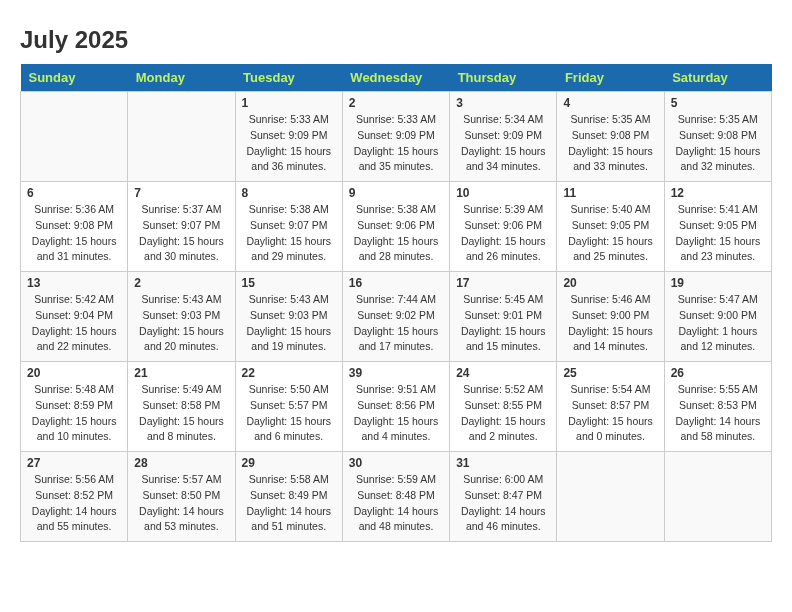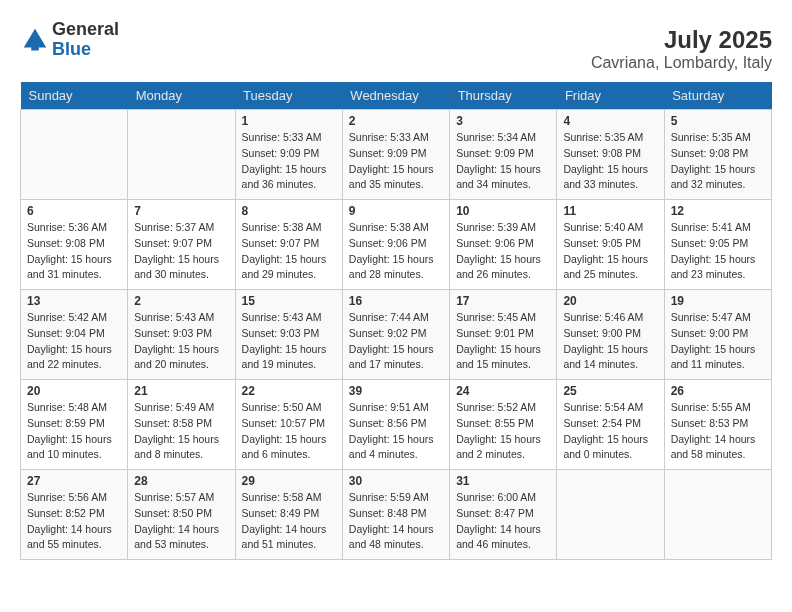--- a/index.html
+++ b/index.html
@@ -94,16 +94,6 @@
 <body>
 
 <div class="header">
-  <div class="logo">
-    <svg class="logo-icon" viewBox="0 0 40 40">
-      <polygon points="20,5 35,30 5,30" fill="#1a6aad"></polygon>
-      <rect x="15" y="28" width="10" height="6" fill="#1a6aad"></rect>
-    </svg>
-    <div class="logo-text">
-      <span class="logo-general">General</span>
-      <span class="logo-blue">Blue</span>
-    </div>
-  </div>
   <div class="title-section">
     <div class="month-title">July 2025</div>
     <div class="subtitle">Cavriana, Lombardy, Italy</div>

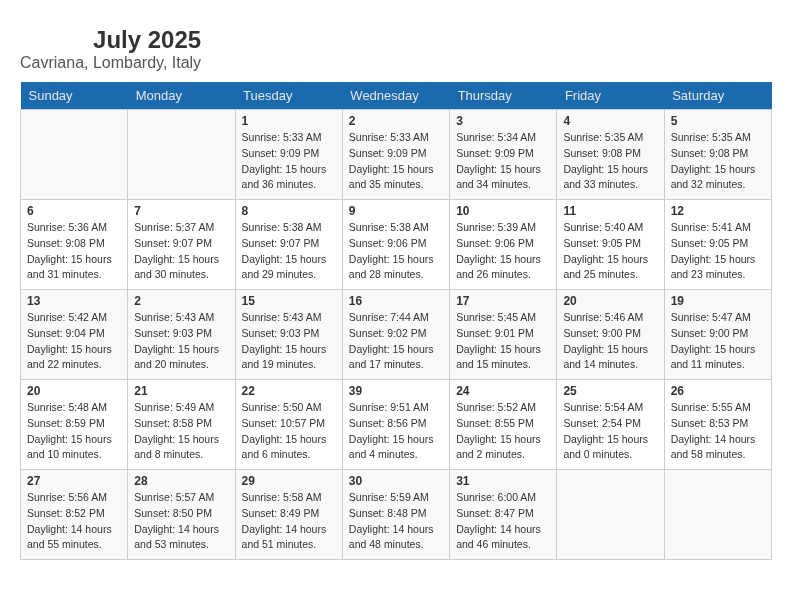--- a/index.html
+++ b/index.html
@@ -96,7 +96,6 @@
 <div class="header">
   <div class="title-section">
     <div class="month-title">July 2025</div>
-    <div class="subtitle">Cavriana, Lombardy, Italy</div>
   </div>
 </div>
 

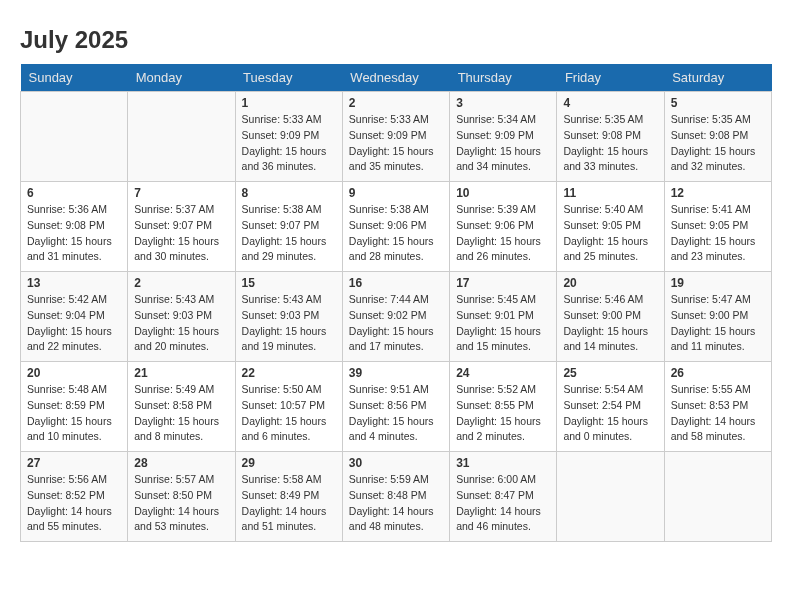--- a/index.html
+++ b/index.html
@@ -60,11 +60,11 @@
     }
     thead tr th {
       background-color: #1a6aad;
-      color: #e5e5e5;
+      color: #bef264;
       text-align: left;
       padding: 6px 8px;
       font-size: 13px;
-      font-weight: normal;
+      font-weight: bold;
     }
     tbody tr td {
       border: 1px solid #ccc;

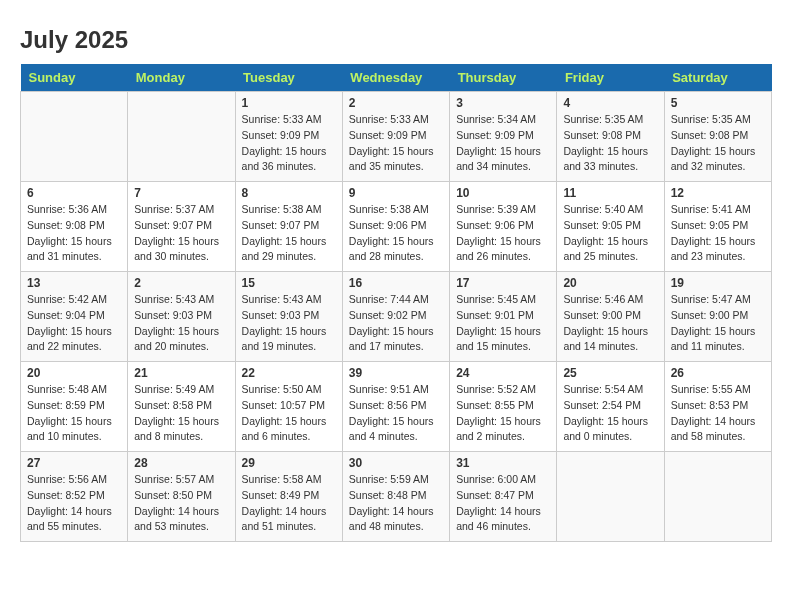--- a/index.html
+++ b/index.html
@@ -88,6 +88,7 @@
     .day-detail {
       line-height: 1.5;
       font-size: 10.5px;
+      text-align: center;
     }
   </style>
 </head>

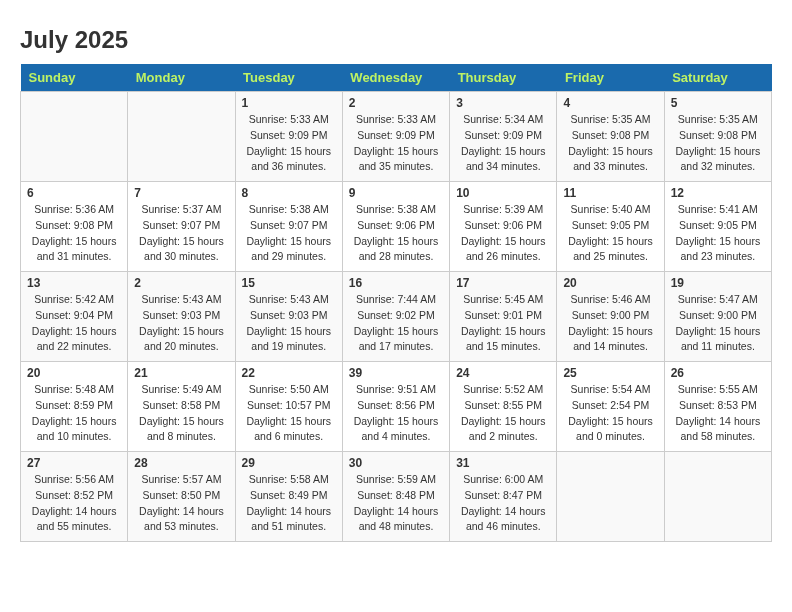--- a/index.html
+++ b/index.html
@@ -269,7 +269,7 @@
           <div class="day-detail">
             <div>Sunrise: 5:47 AM</div>
             <div>Sunset: 9:00 PM</div>
-            <div>Daylight: 15 hours and 11 minutes.</div>
+            <div>Daylight: 1 hours and 12 minutes.</div>
           </div>
         </td>
       </tr>

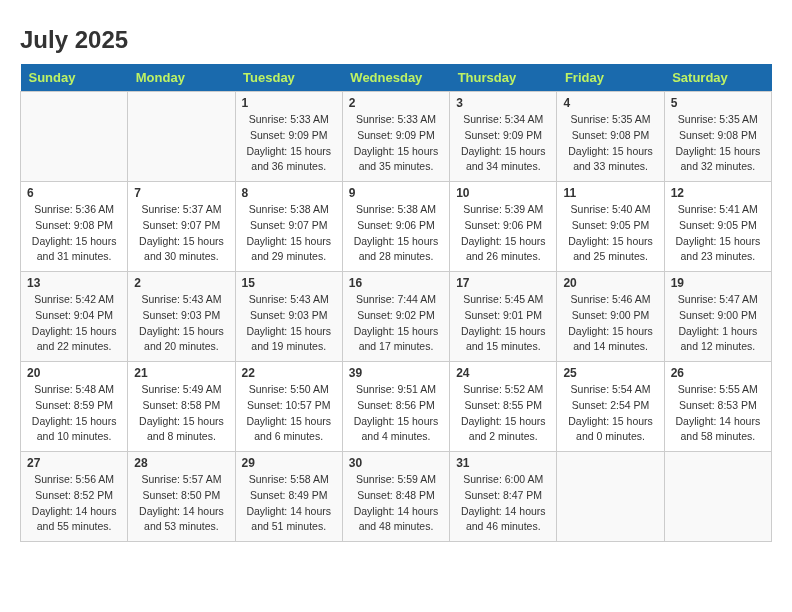--- a/index.html
+++ b/index.html
@@ -294,7 +294,7 @@
           <div class="day-num">22</div>
           <div class="day-detail">
             <div>Sunrise: 5:50 AM</div>
-            <div>Sunset: 10:57 PM</div>
+            <div>Sunset: 5:57 PM</div>
             <div>Daylight: 15 hours and 6 minutes.</div>
           </div>
         </td>

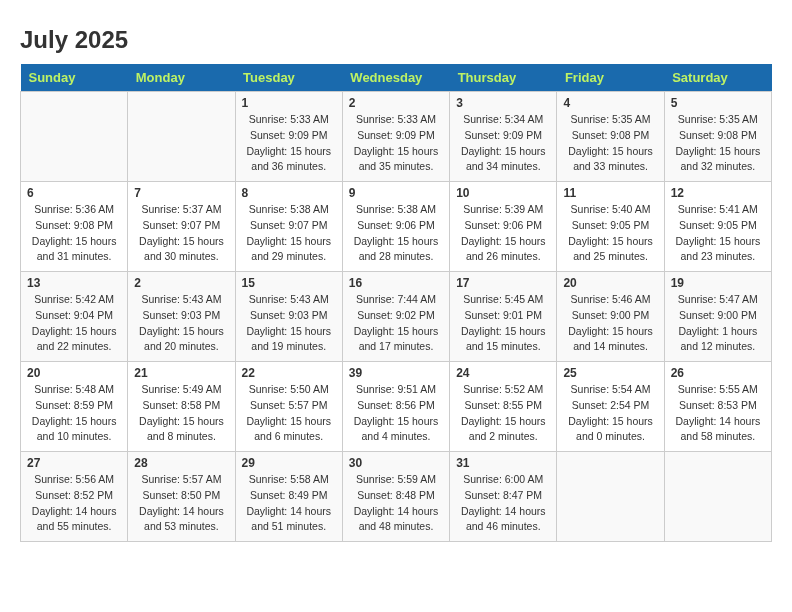--- a/index.html
+++ b/index.html
@@ -318,7 +318,7 @@
           <div class="day-num">25</div>
           <div class="day-detail">
             <div>Sunrise: 5:54 AM</div>
-            <div>Sunset: 2:54 PM</div>
+            <div>Sunset: 8:57 PM</div>
             <div>Daylight: 15 hours and 0 minutes.</div>
           </div>
         </td>

